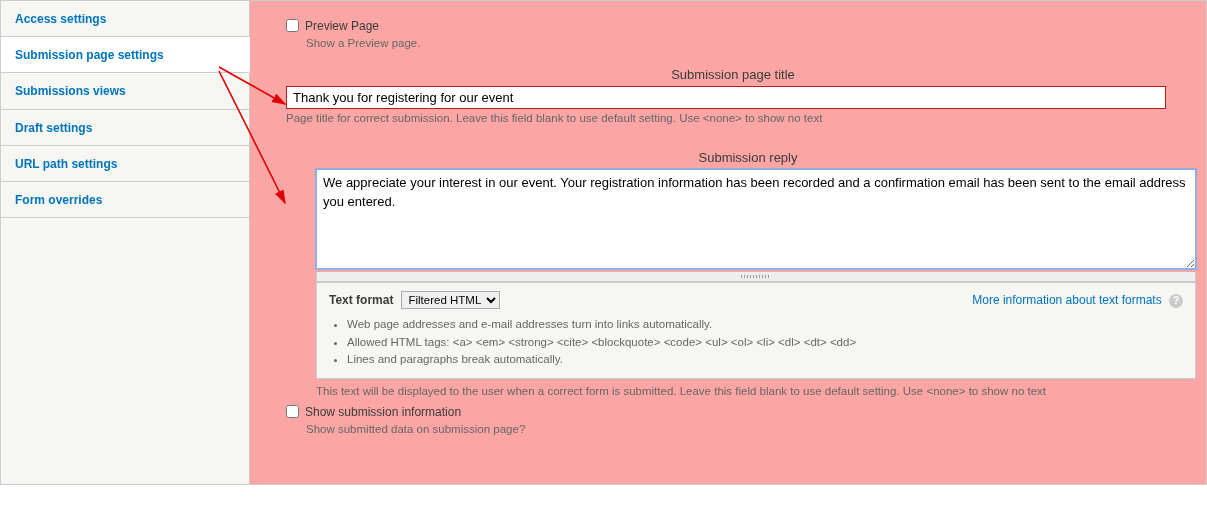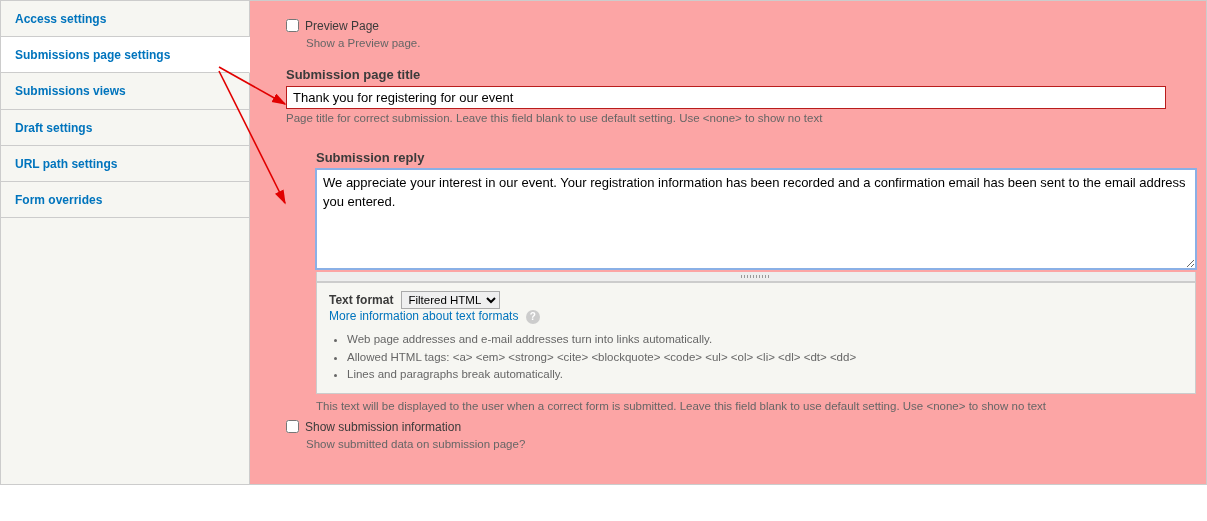--- a/index.html
+++ b/index.html
@@ -168,7 +168,7 @@
       <div class="sidebar-link">Access settings</div>
     </div>
     <div class="sidebar-item selected">
-      <div class="sidebar-link">Submissions page settings</div>
+      <div class="sidebar-link">Submission page settings</div>
     </div>
     <div class="sidebar-item">
       <div class="sidebar-link">Submissions views</div>

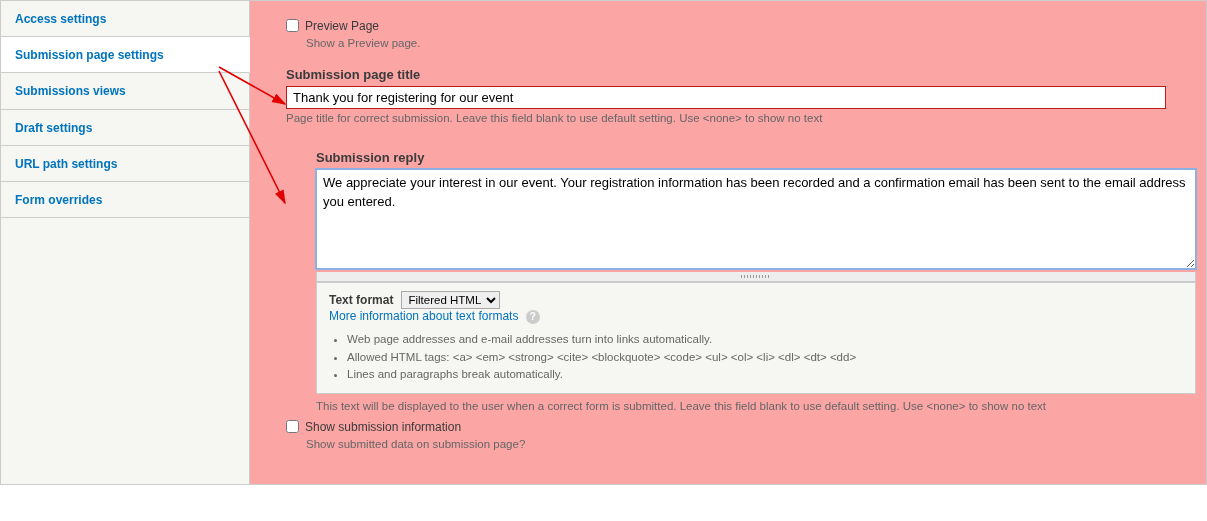--- a/index.html
+++ b/index.html
@@ -66,10 +66,11 @@
     margin: 4px 0 0 20px;
   }
   .section-label {
-    font-weight: bold;
+    font-weight: normal;
     font-size: 13px;
     color: #3b3b3b;
     margin-bottom: 4px;
+    text-align: center;
   }
   .text-input {
     width: 880px;

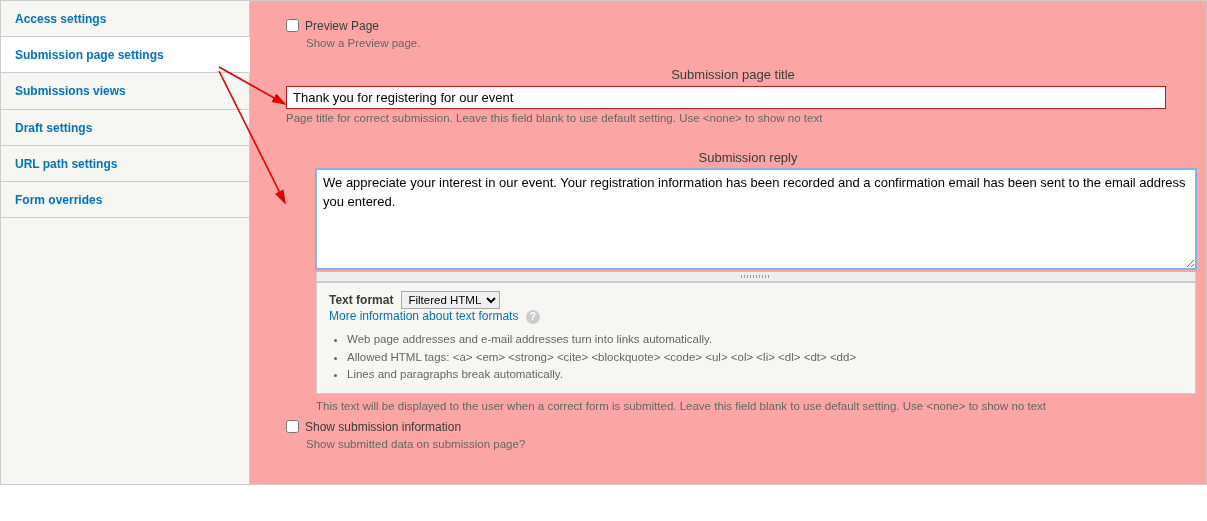--- a/index.html
+++ b/index.html
@@ -120,9 +120,9 @@
   }
   .format-row {
     display: flex;
+    align-items: center;
     justify-content: space-between;
     margin-bottom: 8px;
-    flex-direction: column;
   }
   .format-left { display: flex; align-items: center; gap: 8px; }
   .format-left .lbl { font-weight: bold; font-size: 12px; }

